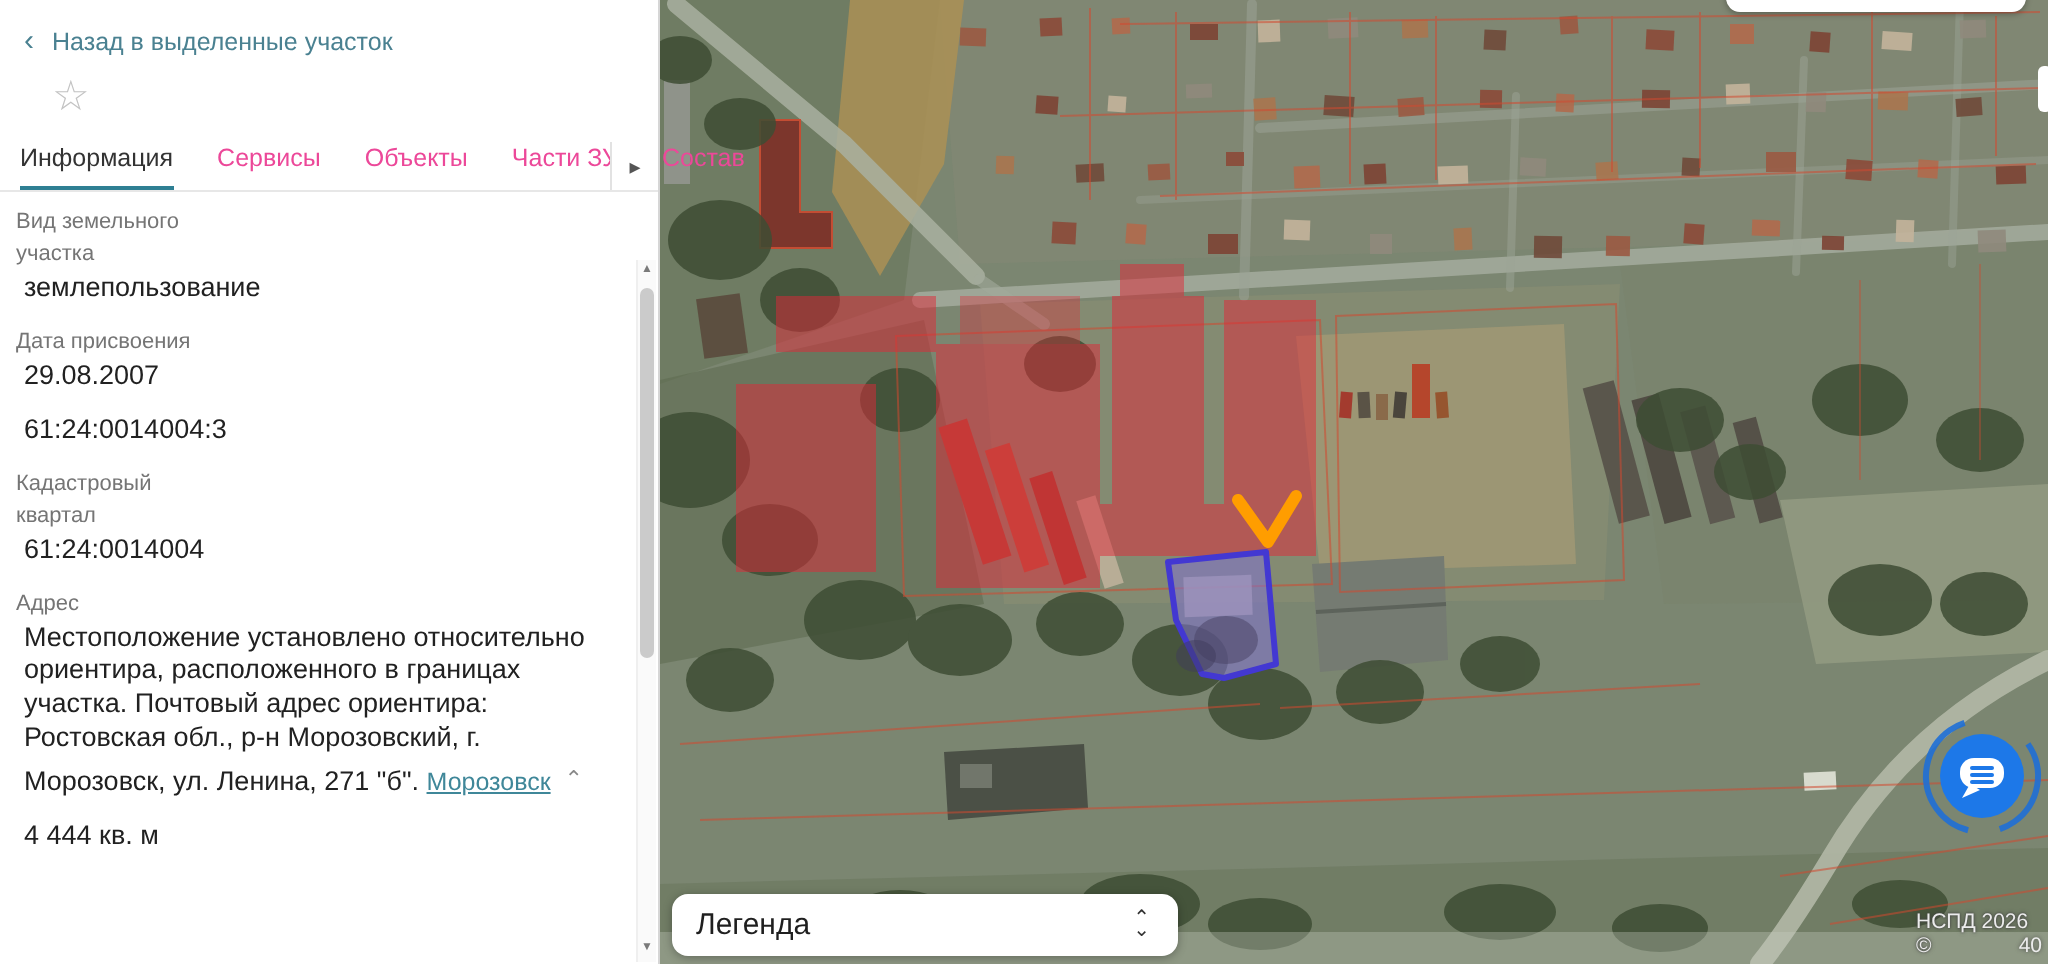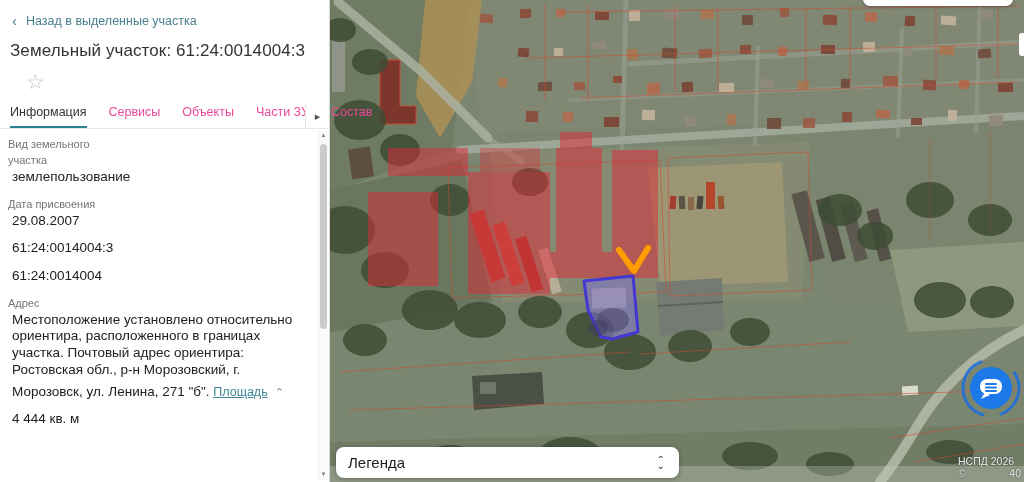--- a/index.html
+++ b/index.html
@@ -50,7 +50,7 @@
   <div class="panel">
     <div class="back">
       <span class="chev">‹</span>
-      <span>Назад в выделенные участка</span>
+      <span>Назад в выделенные участок</span>
     </div>
     <div class="page-title">Земельный участок: 61:24:0014004:3</div>
     <div class="star">☆</div>

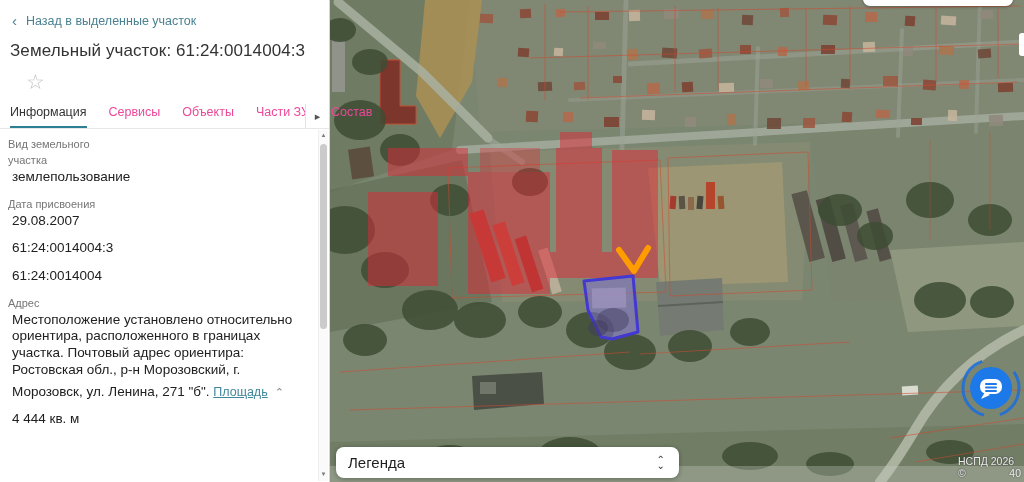--- a/index.html
+++ b/index.html
@@ -52,7 +52,6 @@
       <span class="chev">‹</span>
       <span>Назад в выделенные участок</span>
     </div>
-    <div class="page-title">Земельный участок: 61:24:0014004:3</div>
     <div class="star">☆</div>
 
     <div class="tabs">

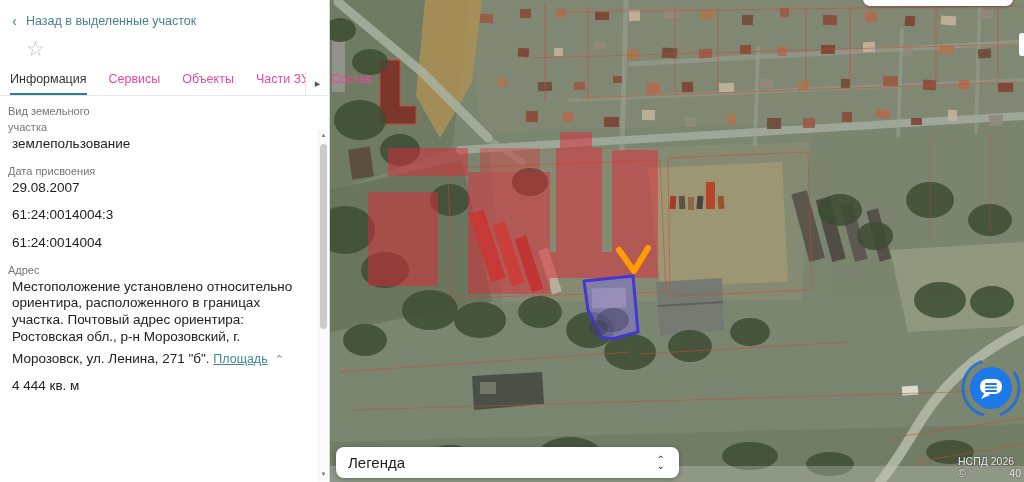--- a/index.html
+++ b/index.html
@@ -76,6 +76,7 @@
         <div class="val">61:24:0014004:3</div>
       </div>
       <div class="row">
+        <div class="lbl">Кадастровый квартал</div>
         <div class="val">61:24:0014004</div>
       </div>
       <div class="row">

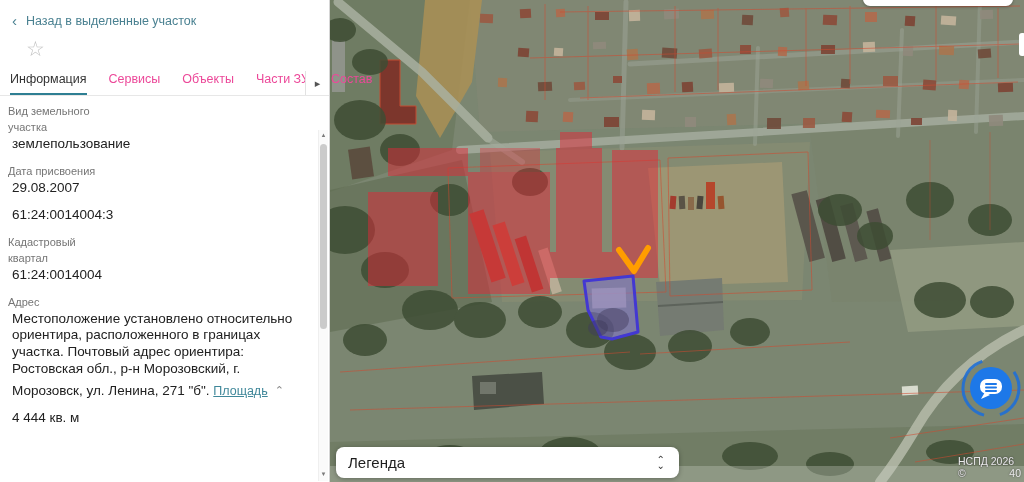--- a/index.html
+++ b/index.html
@@ -84,7 +84,7 @@
         <div class="val">
           <span>Местоположение установлено относительно ориентира, расположенного в границах участка. Почтовый адрес ориентира: Ростовская обл., р-н Морозовский, г. Морозовск, ул. Ленина, 271 "б".</span>
           <span class="collapse">
-            <a>Площадь</a>
+            <a>Морозовск</a>
             <span class="caret">⌃</span>
           </span>
         </div>

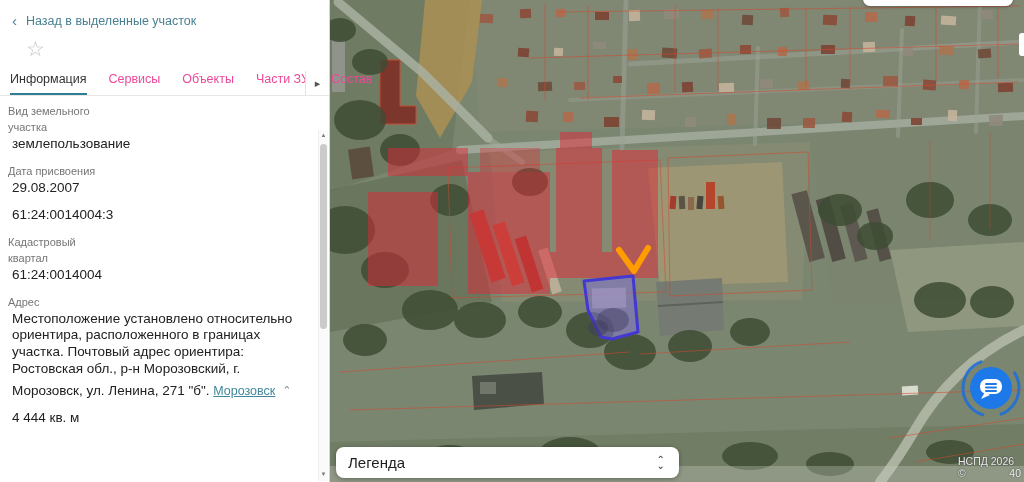--- a/index.html
+++ b/index.html
@@ -32,7 +32,7 @@
   
   .map{position:absolute;left:330px;top:0;width:694px;height:482px;background:#7b8671;overflow:hidden;}
   .map svg.base{position:absolute;left:0;top:0;}
-  .legend{position:absolute;left:6px;top:447px;width:343px;height:31px;background:#fff;border-radius:8px;box-shadow:0 1px 5px rgba(0,0,0,.3);display:flex;align-items:center;padding:0 12px;box-sizing:border-box;cursor:pointer;}
+  .legend{position:absolute;left:6px;top:447px;width:253px;height:31px;background:#fff;border-radius:8px;box-shadow:0 1px 5px rgba(0,0,0,.3);display:flex;align-items:center;padding:0 12px;box-sizing:border-box;cursor:pointer;}
   .legend .legend-label{font-size:15px;color:#1f1f1f;flex:1;}
   .legend .updown{display:flex;flex-direction:column;align-items:center;line-height:.55;color:#333;font-size:10px;margin-right:2px;}
   .chat{position:absolute;left:629px;top:356px;width:64px;height:64px;cursor:pointer;}

